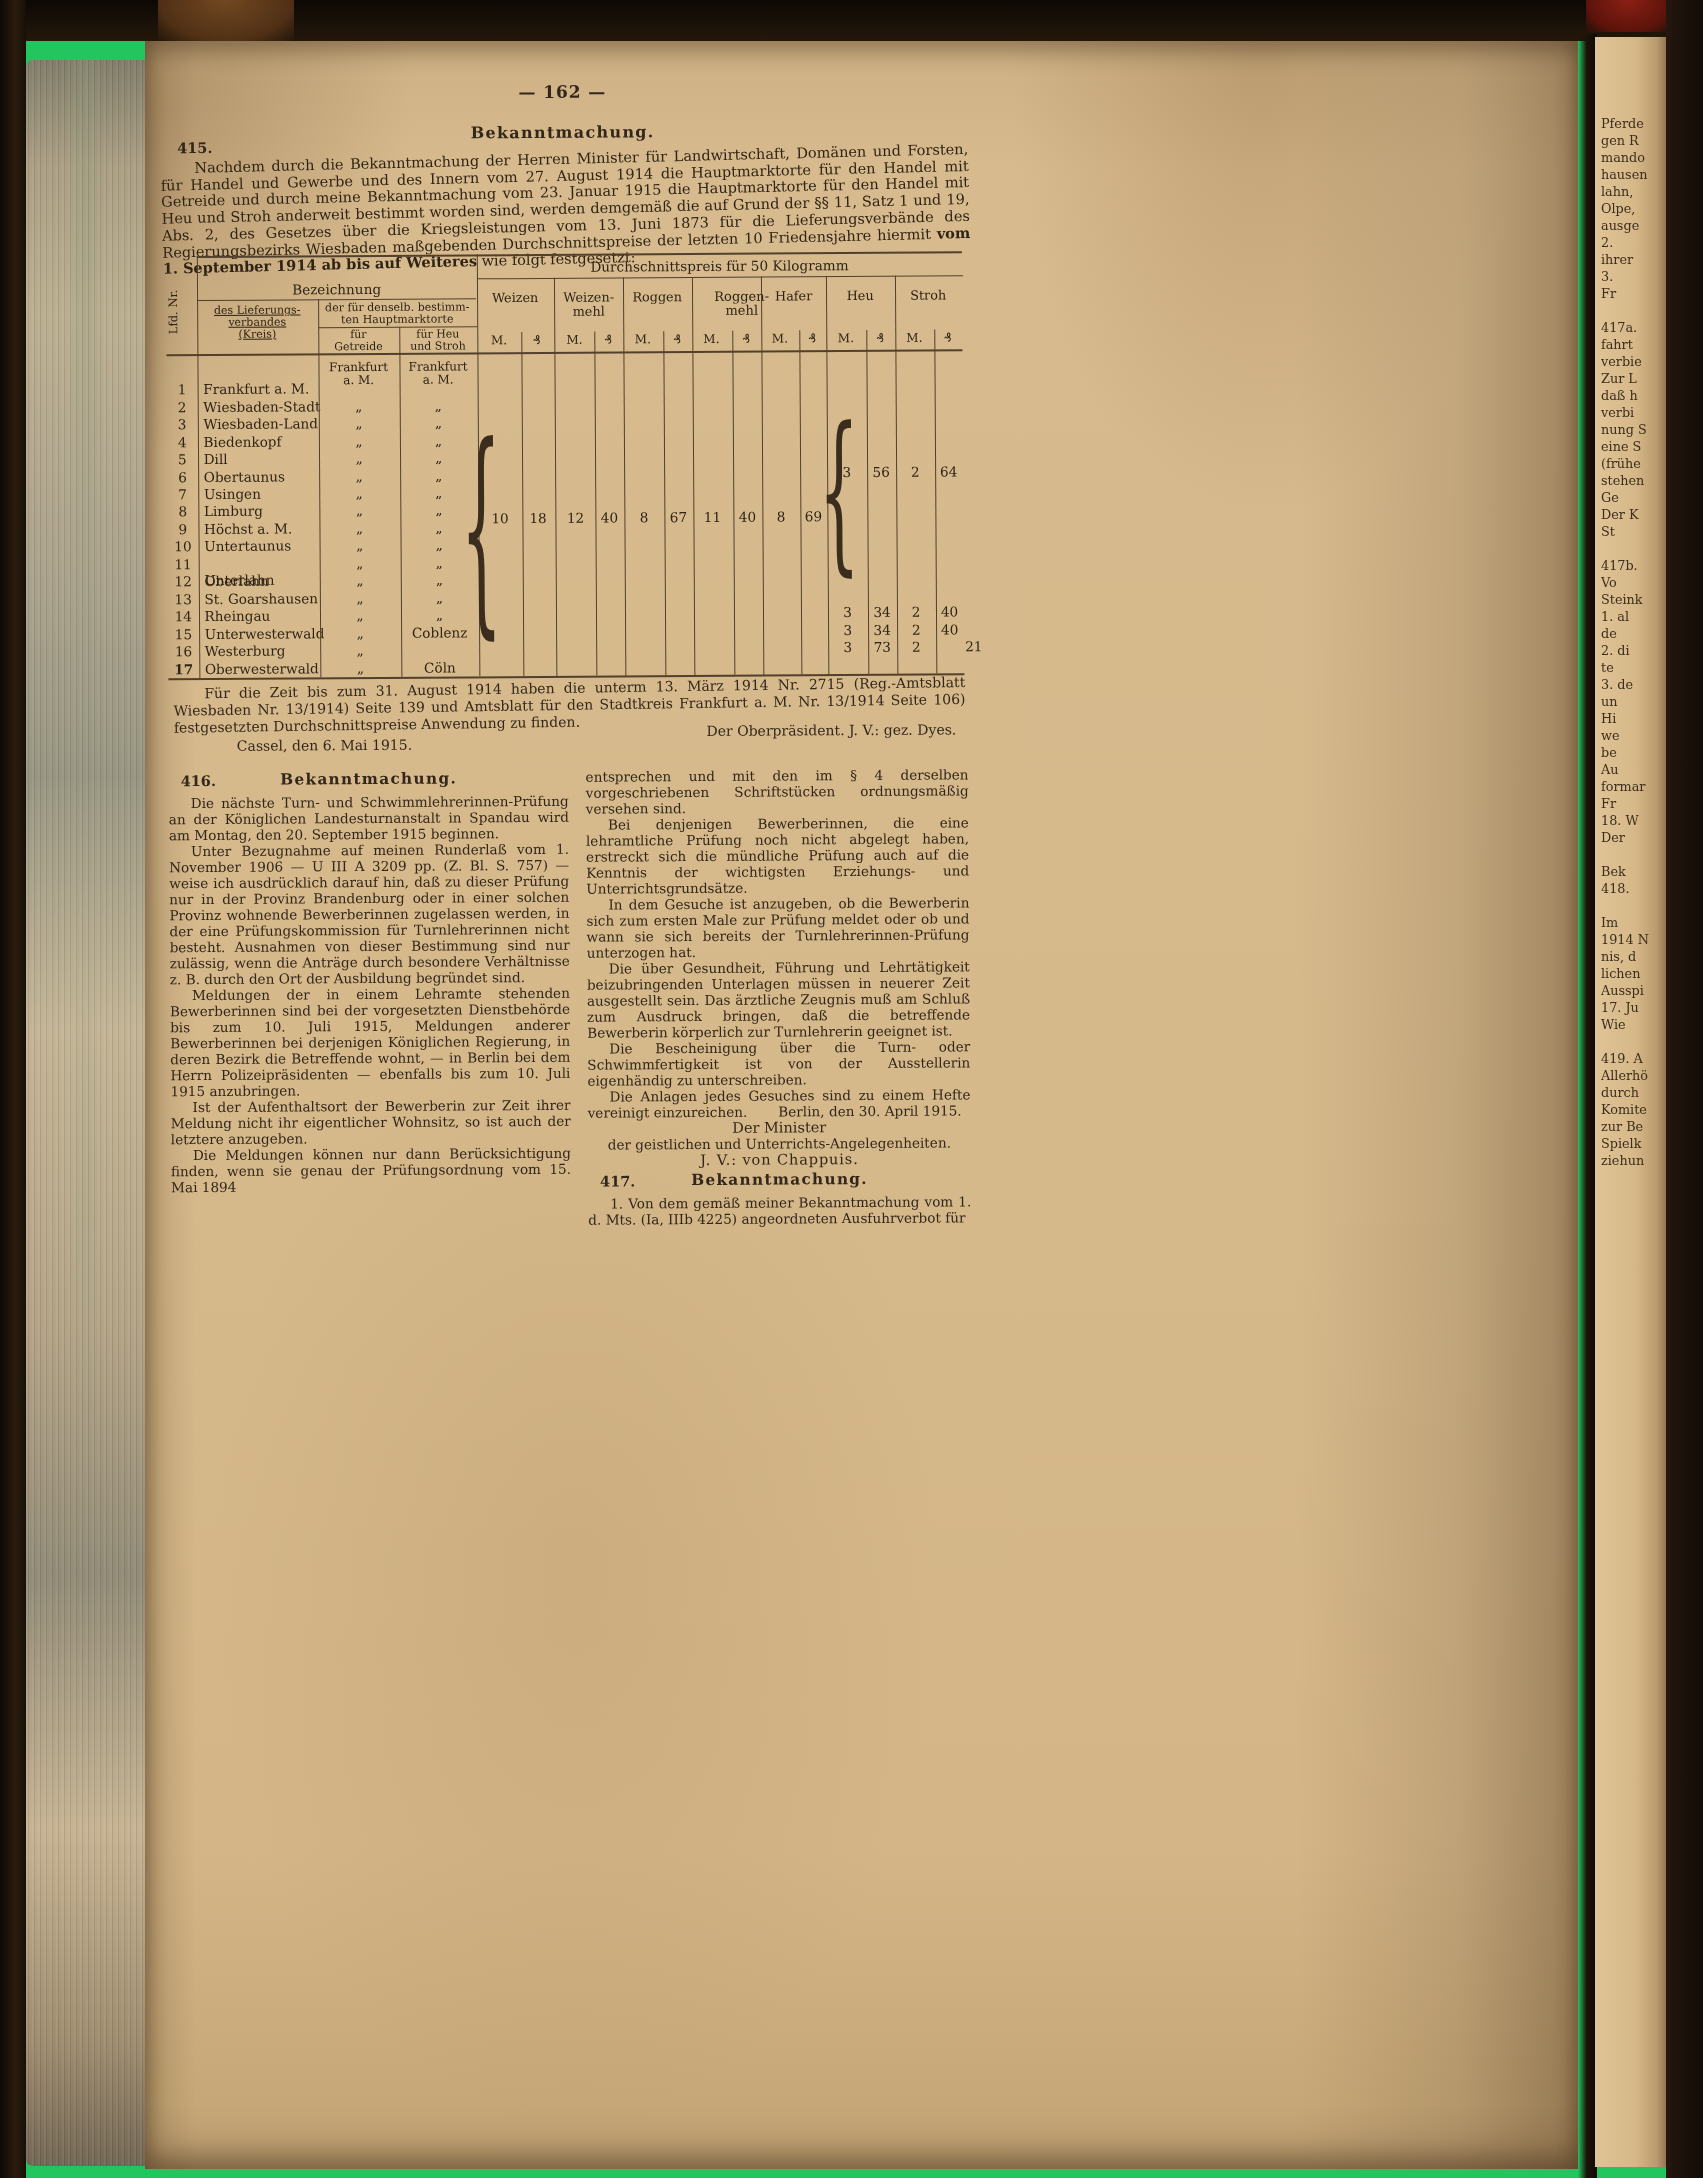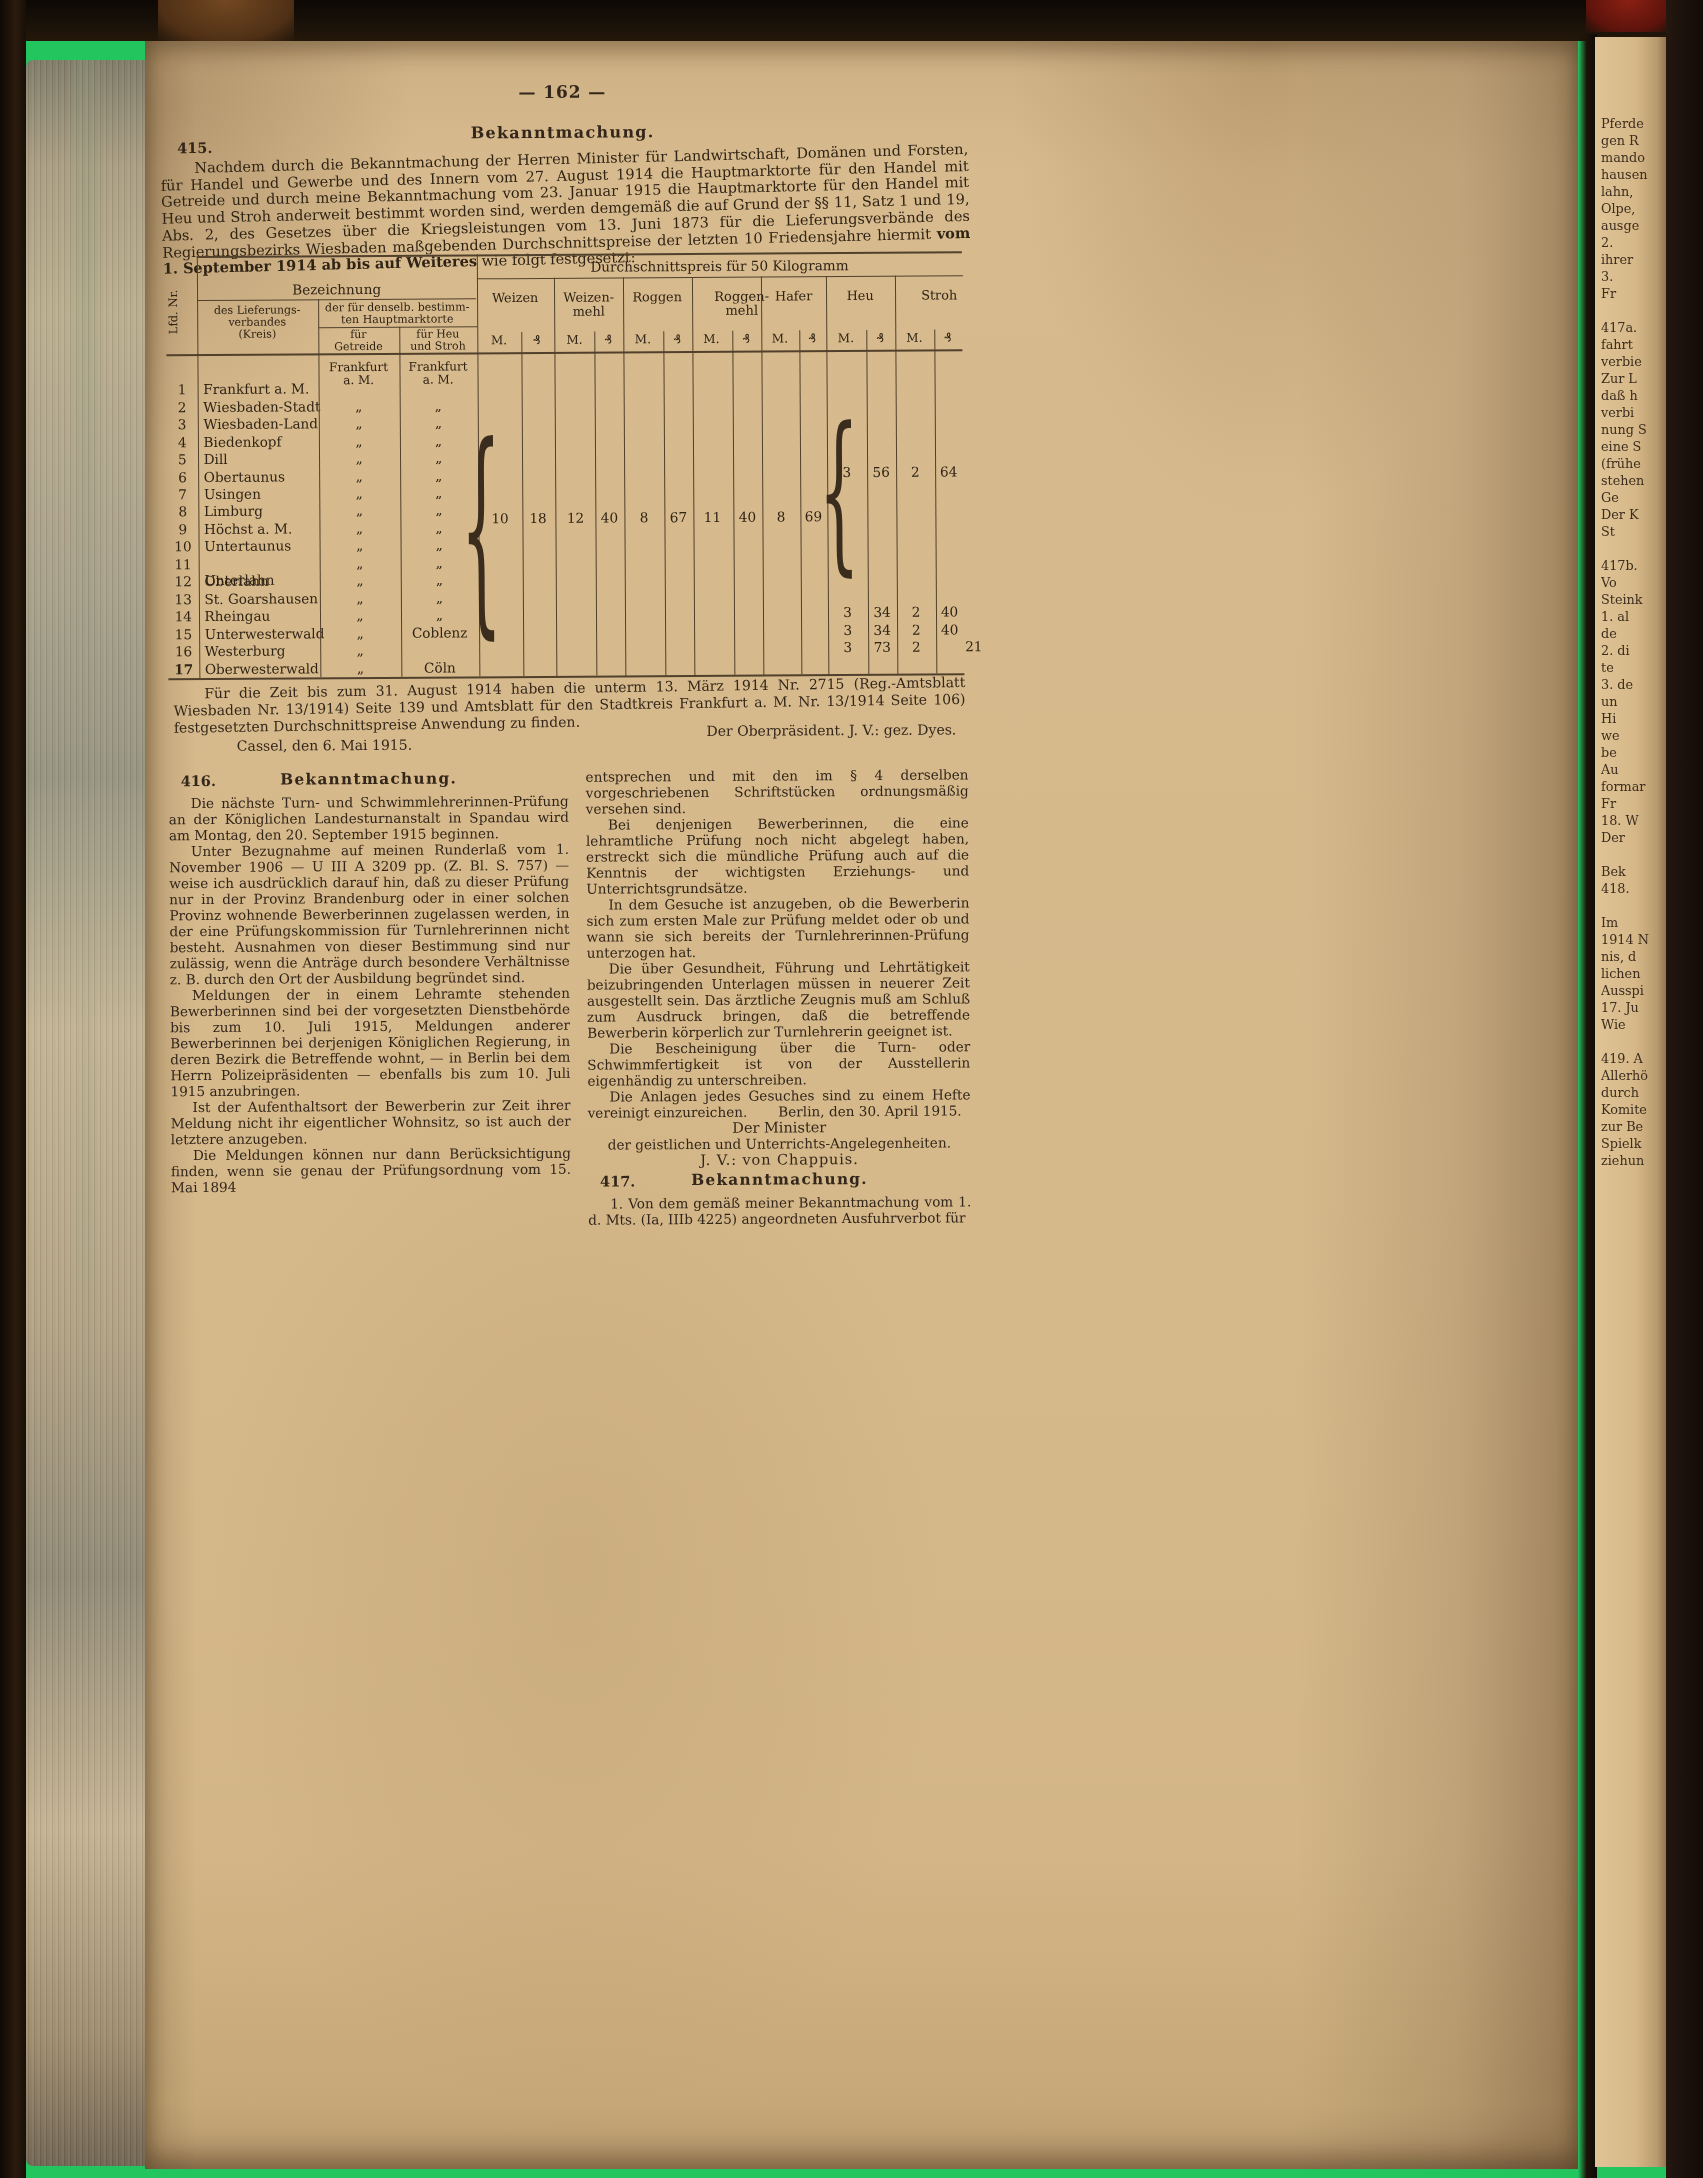--- a/index.html
+++ b/index.html
@@ -205,7 +205,7 @@
           <div class="tcell center pre" style="left: 660px; top: 37px; width: 69px; font-size: 12.8px; line-height: 13.6px; height: 29px;">Heu</div>
           <div class="tcell center" style="left: 660px; top: 78px; width: 40px; font-size: 12px;">M.</div>
           <div class="tcell center pf" style="left: 700px; top: 78px; width: 29px; font-size: 12px;">₰</div>
-          <div class="tcell center pre" style="left: 729px; top: 37px; width: 67px; font-size: 12.8px; line-height: 13.6px; height: 29px; padding-left: 11px;">Stroh</div>
+          <div class="tcell center pre" style="left: 729px; top: 37px; width: 67px; font-size: 12.8px; line-height: 13.6px; height: 29px;">Stroh</div>
           <div class="tcell center" style="left: 729px; top: 78px; width: 39px; font-size: 12px;">M.</div>
           <div class="tcell center pf" style="left: 768px; top: 78px; width: 28px; font-size: 12px;">₰</div>
           <div class="tcell center" style="left: 311px; top: 256px; width: 44px;">10</div>

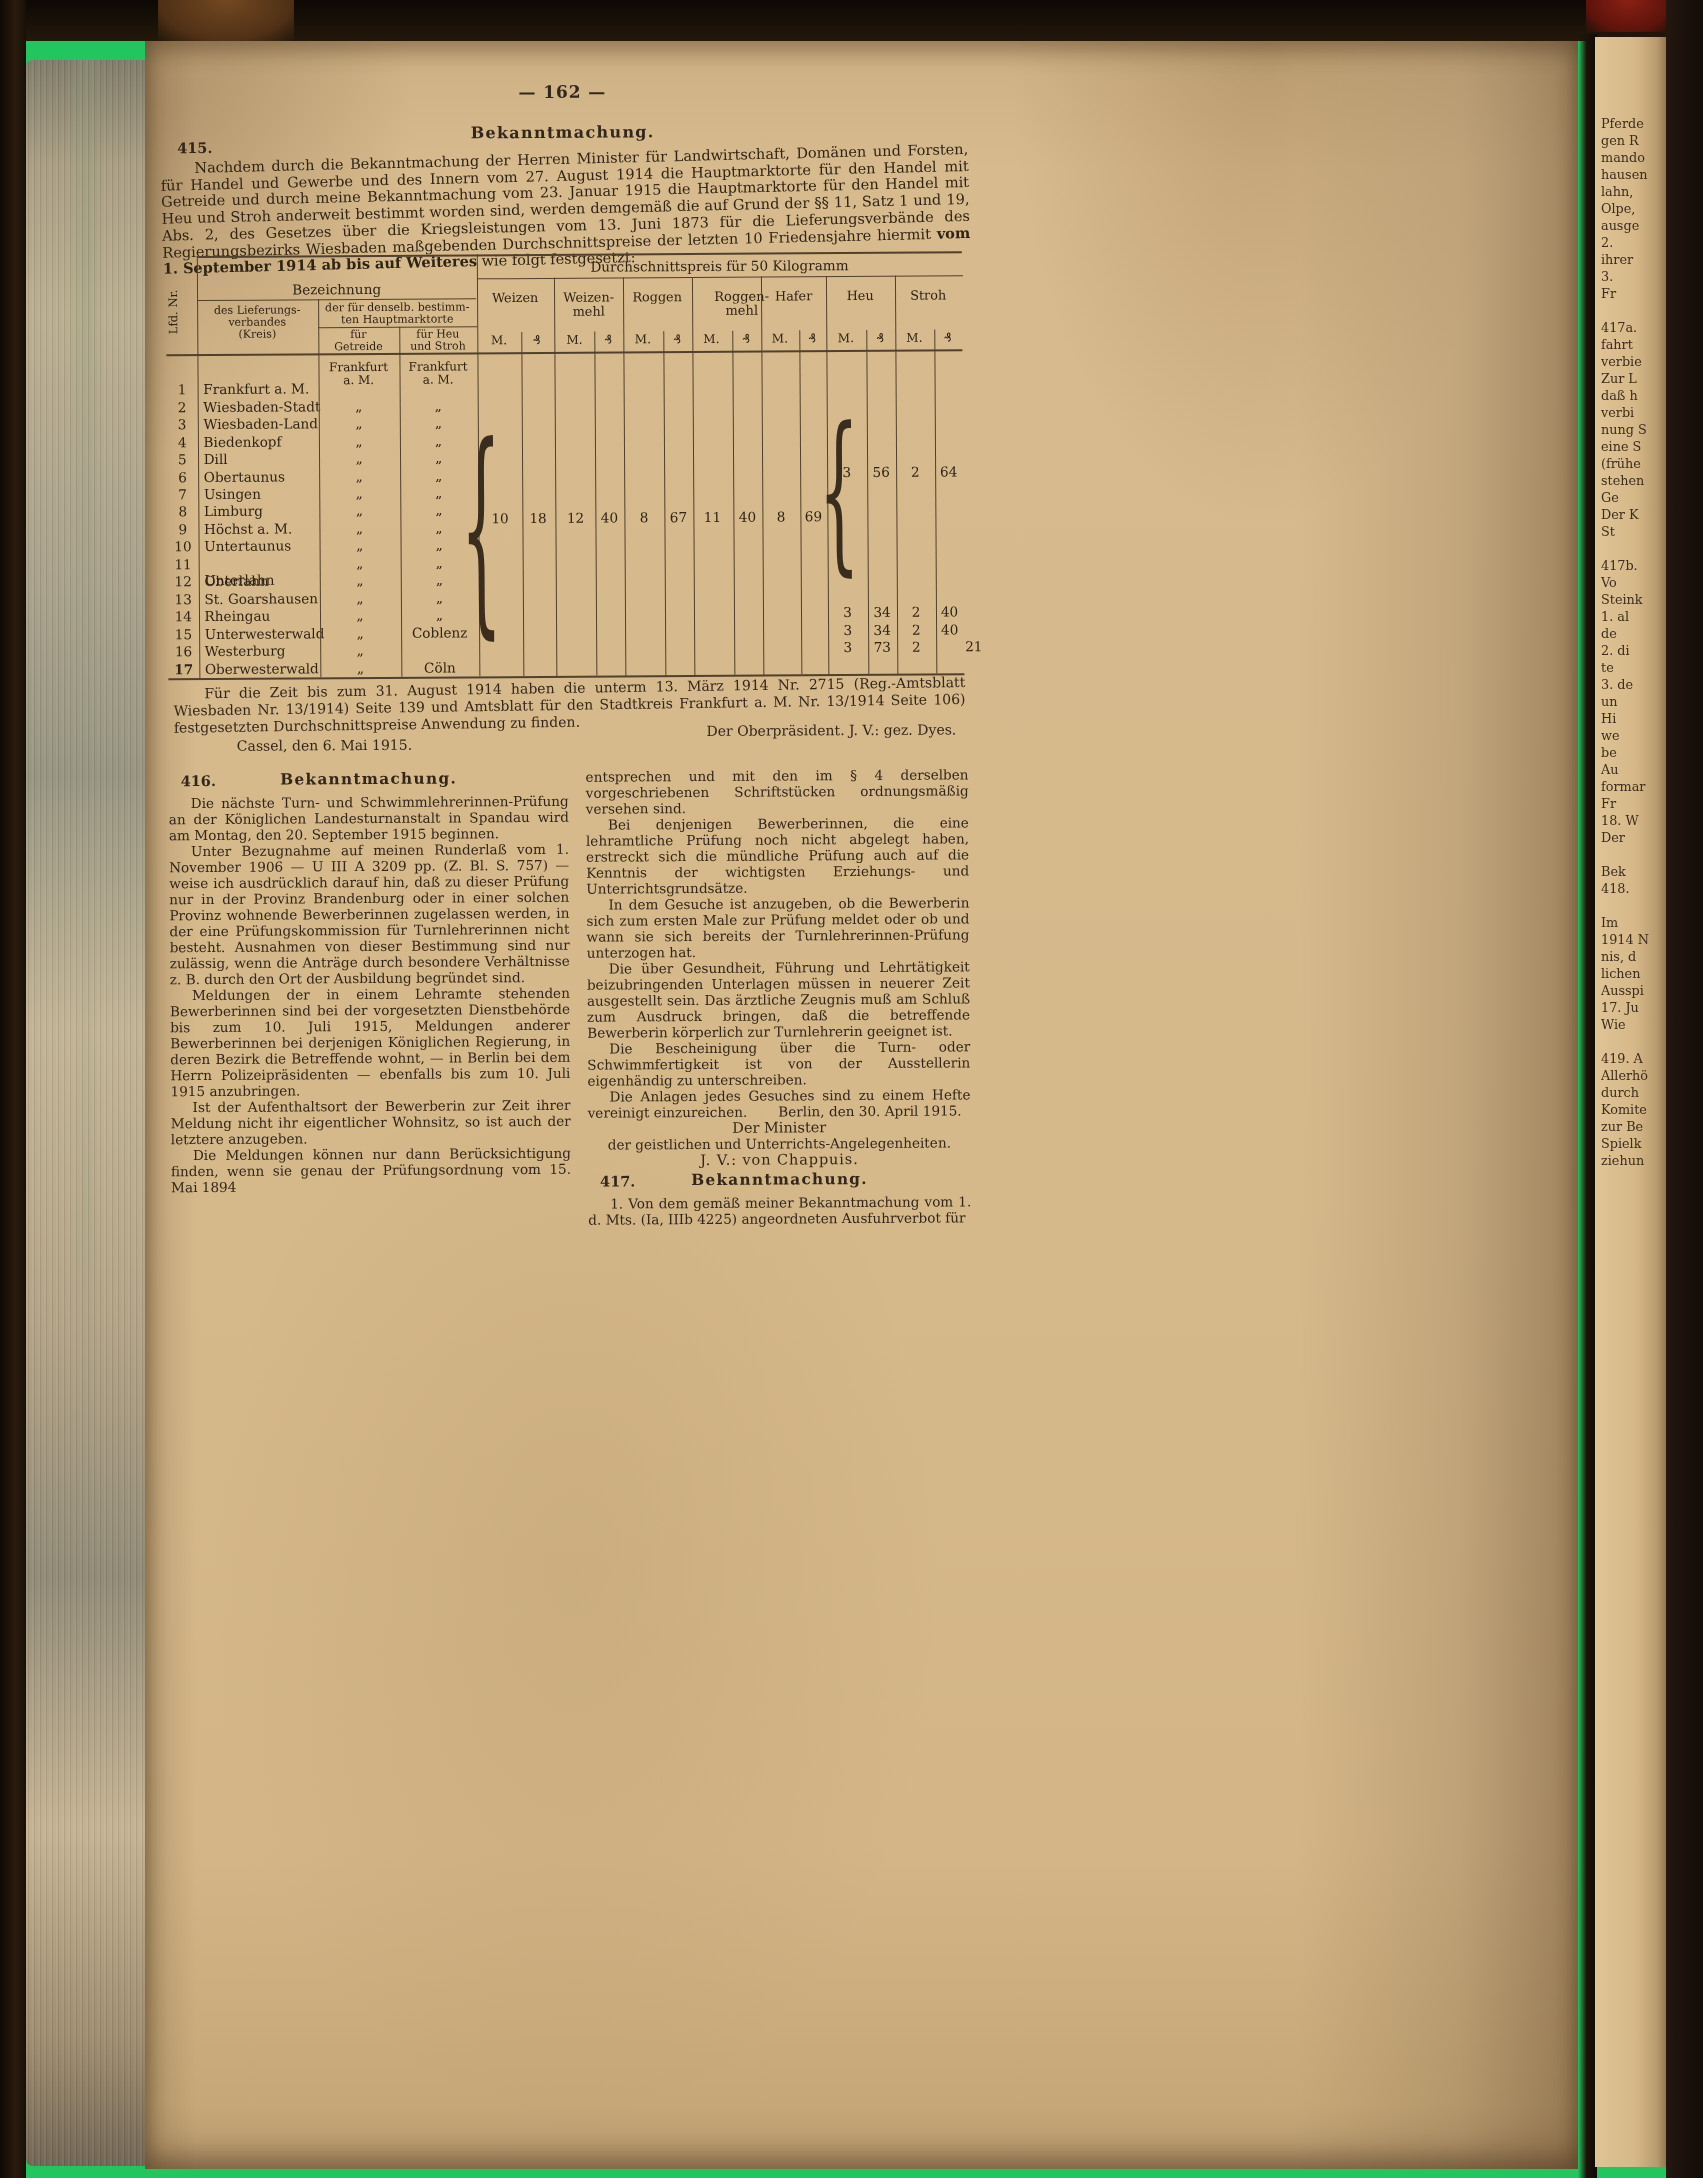--- a/index.html
+++ b/index.html
@@ -104,7 +104,7 @@
         <div class="lfd">Lfd. Nr.</div>
         <div class="tcell center" style="left:31.5px;top:25.6px;width:279px;">Bezeichnung</div>
         <div class="tcell center" style="left:311px;top:5.1px;width:486px;">Durchschnittspreis für 50 Kilogramm</div>
-        <div class="pre center small" style="position:absolute;left:31.5px;top:49px;width:120px;">des Lieferungs-
+        <div class="pre center small" style="position:absolute;left:31.5px;top:49px;width:120px;text-decoration:underline;">des Lieferungs-
 verbandes
 (Kreis)</div>
         <div class="pre center small" style="position:absolute;left:152px;top:47px;width:159px;">der für denselb. bestimm-

